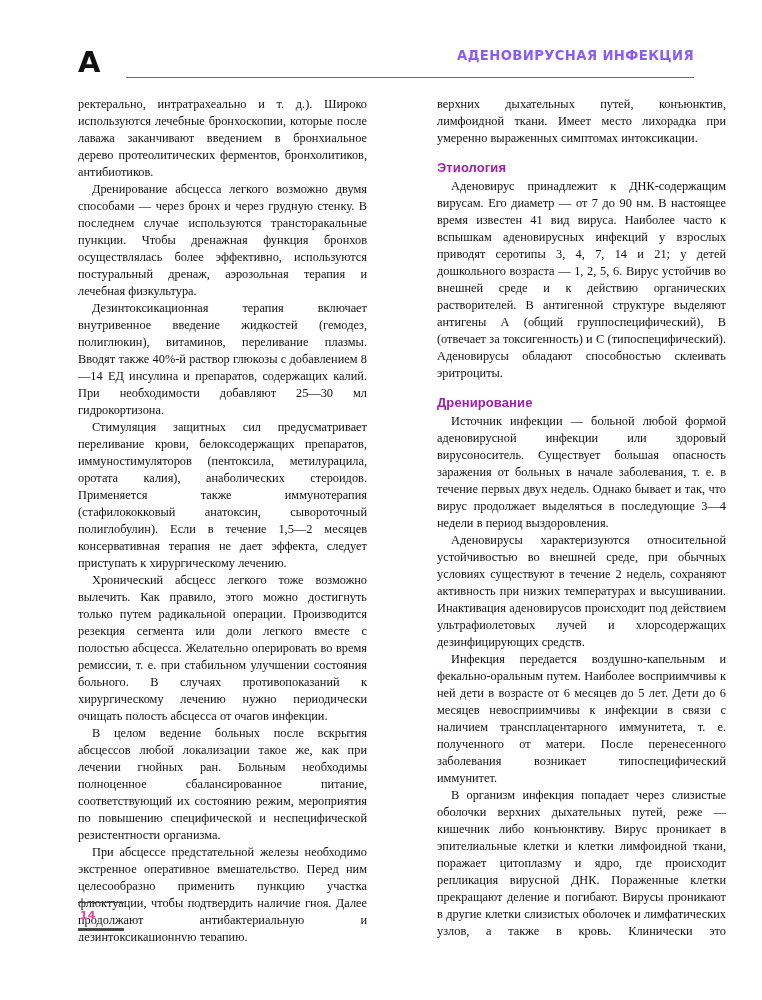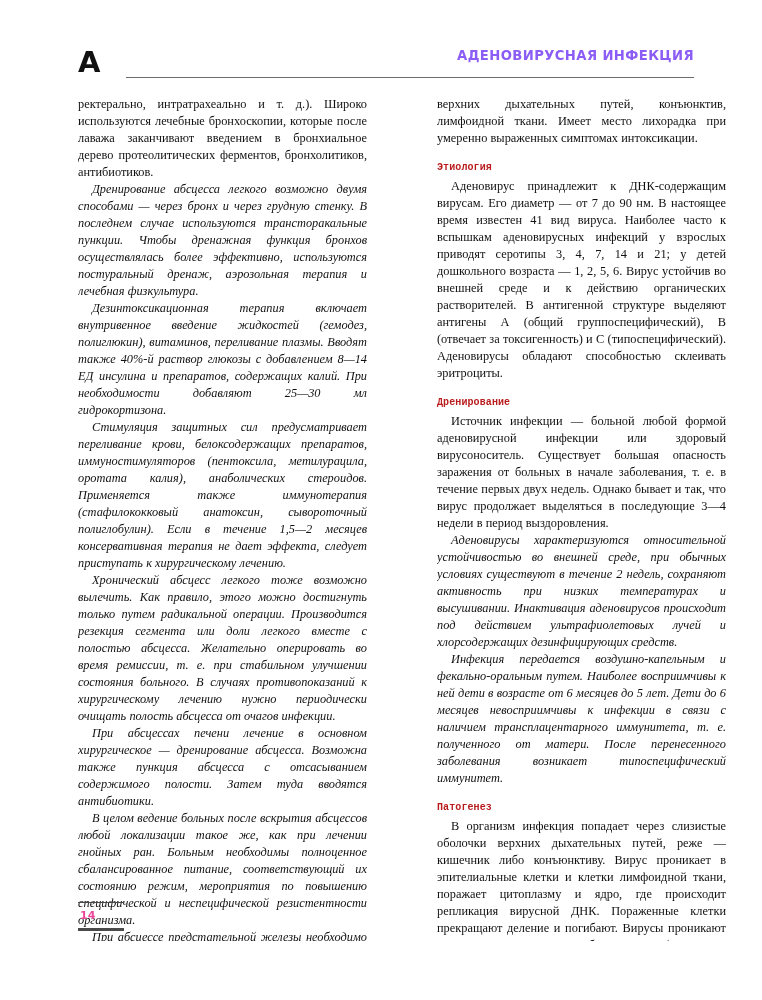--- a/index.html
+++ b/index.html
@@ -95,12 +95,12 @@
 
   h3.sub-title {
     margin: 13px 0 2px 0;
-    font-family: Liberation Mono, monospace;
+    font-family: Liberation Sans, sans-serif;
     font-weight: 700;
-    font-size: 10px;
+    font-size: 13px;
     line-height: 16px;
     letter-spacing: 0.1px;
-    color: #b91c1c;
+    color: #a21caf;
   }
 
   

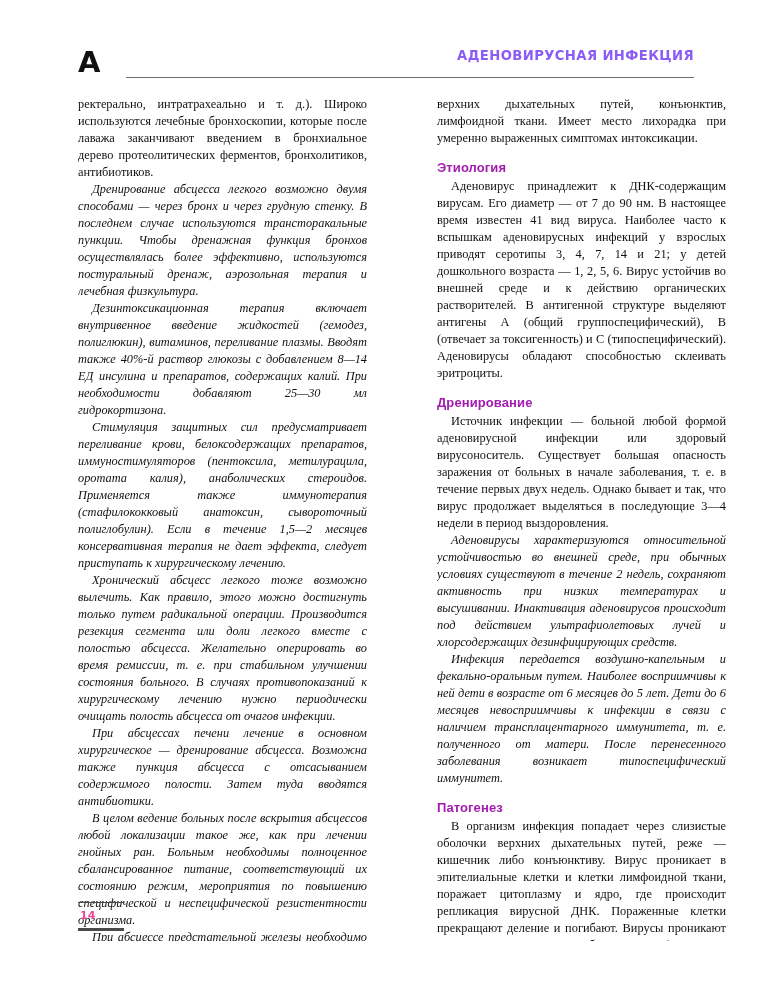--- a/index.html
+++ b/index.html
@@ -91,7 +91,7 @@
     word-spacing: 0.1px;
   }
   p.body-par.no-indent { text-indent: 0; }
-  p.body-par + p.body-par { margin-top: 0px; font-style: italic; }
+  p.body-par + p.body-par { margin-top: 0px; }
 
   h3.sub-title {
     margin: 13px 0 2px 0;

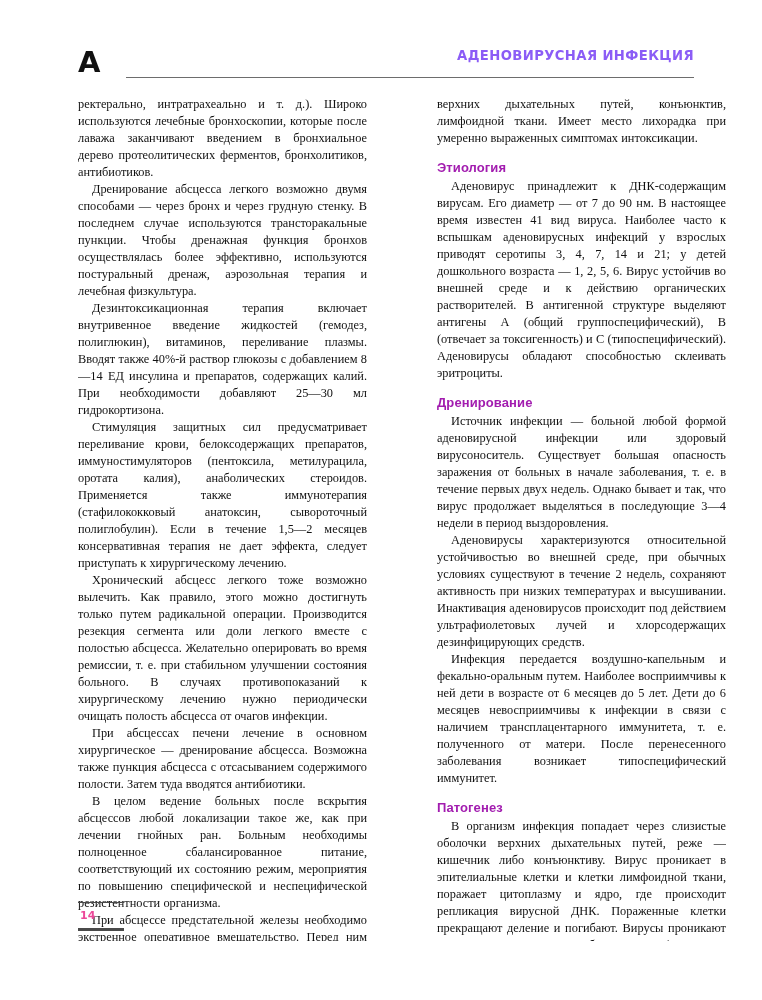--- a/index.html
+++ b/index.html
@@ -153,7 +153,6 @@
       <p class="body-par">Дезинтоксикационная терапия включает внутривенное введение жидкостей (гемодез, полиглюкин), витаминов, переливание плазмы. Вводят также 40%-й раствор глюкозы с добавлением 8—14 ЕД инсулина и препаратов, содержащих калий. При необходимости добавляют 25—30 мл гидрокортизона.</p>
       <p class="body-par">Стимуляция защитных сил предусматривает переливание крови, белоксодержащих препаратов, иммуностимуляторов (пентоксила, метилурацила, оротата калия), анаболических стероидов. Применяется также иммунотерапия (стафилококковый анатоксин, сывороточный полиглобулин). Если в течение 1,5—2 месяцев консервативная терапия не дает эффекта, следует приступать к хирургическому лечению.</p>
       <p class="body-par">Хронический абсцесс легкого тоже возможно вылечить. Как правило, этого можно достигнуть только путем радикальной операции. Производится резекция сегмента или доли легкого вместе с полостью абсцесса. Желательно оперировать во время ремиссии, т. е. при стабильном улучшении состояния больного. В случаях противопоказаний к хирургическому лечению нужно периодически очищать полость абсцесса от очагов инфекции.</p>
-      <p class="body-par">При абсцессах печени лечение в основном хирургическое — дренирование абсцесса. Возможна также пункция абсцесса с отсасыванием содержимого полости. Затем туда вводятся антибиотики.</p>
       <p class="body-par">В целом ведение больных после вскрытия абсцессов любой локализации такое же, как при лечении гнойных ран. Больным необходимы полноценное сбалансированное питание, соответствующий их состоянию режим, мероприятия по повышению специфической и неспецифической резистентности организма.</p>
       <p class="body-par">При абсцессе предстательной железы необходимо экстренное оперативное вмешательство. Перед ним целесообразно применить пункцию участка флюктуации, чтобы подтвердить наличие гноя. Далее продолжают антибактериальную и дезинтоксикационную терапию.</p>
       <p class="body-par">Если лечение начато своевременно и течение поверхностных и глубоких абсцессов благоприятно, то возможен хороший прогноз. При поздно выполненных операциях и отсутствии полноценного дренирования абсцесса он может перейти в хроническую форму. Возможно также распространение инфекции (см. Сепсис).</p>

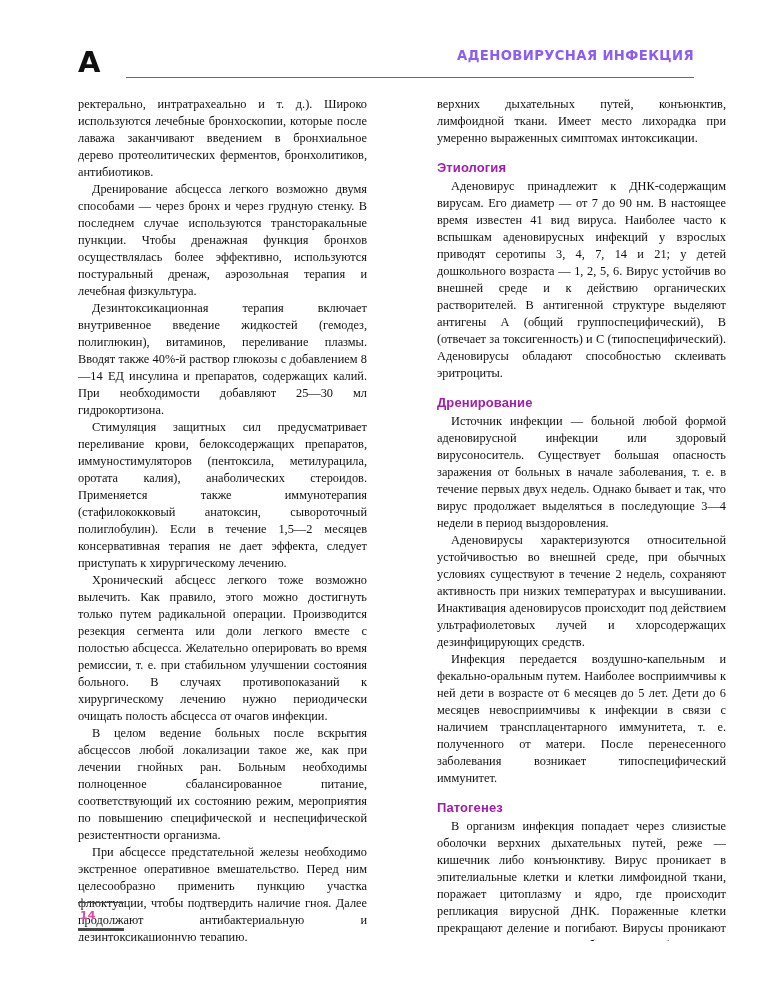--- a/index.html
+++ b/index.html
@@ -170,7 +170,6 @@
       <p class="body-par">Аденовирусы характеризуются относительной устойчивостью во внешней среде, при обычных условиях существуют в течение 2 недель, сохраняют активность при низких температурах и высушивании. Инактивация аденовирусов происходит под действием ультрафиолетовых лучей и хлорсодержащих дезинфицирующих средств.</p>
       <p class="body-par">Инфекция передается воздушно-капельным и фекально-оральным путем. Наиболее восприимчивы к ней дети в возрасте от 6 месяцев до 5 лет. Дети до 6 месяцев невосприимчивы к инфекции в связи с наличием трансплацентарного иммунитета, т. е. полученного от матери. После перенесенного заболевания возникает типоспецифический иммунитет.</p>
 
-      <h3 class="sub-title">Патогенез</h3>
       <p class="body-par"><span>В организм инфекция попадает через слизистые оболочки верхних дыхательных путей, реже — кишечник либо конъюнктиву. Вирус проникает в эпителиальные клетки и клетки лимфоидной ткани, поражает цитоплазму и ядро, где происходит репликация вирусной ДНК. Пораженные клетки прекращают деление и погибают. Вирусы проникают в другие клетки слизистых оболочек и лимфатических узлов, а также в кровь. Клинически это сопровождается массивным экссудативным воспалением со стороны слизистых, т. е. накоплением в них жидкости. Появляется </span></p>
 
     </div>

